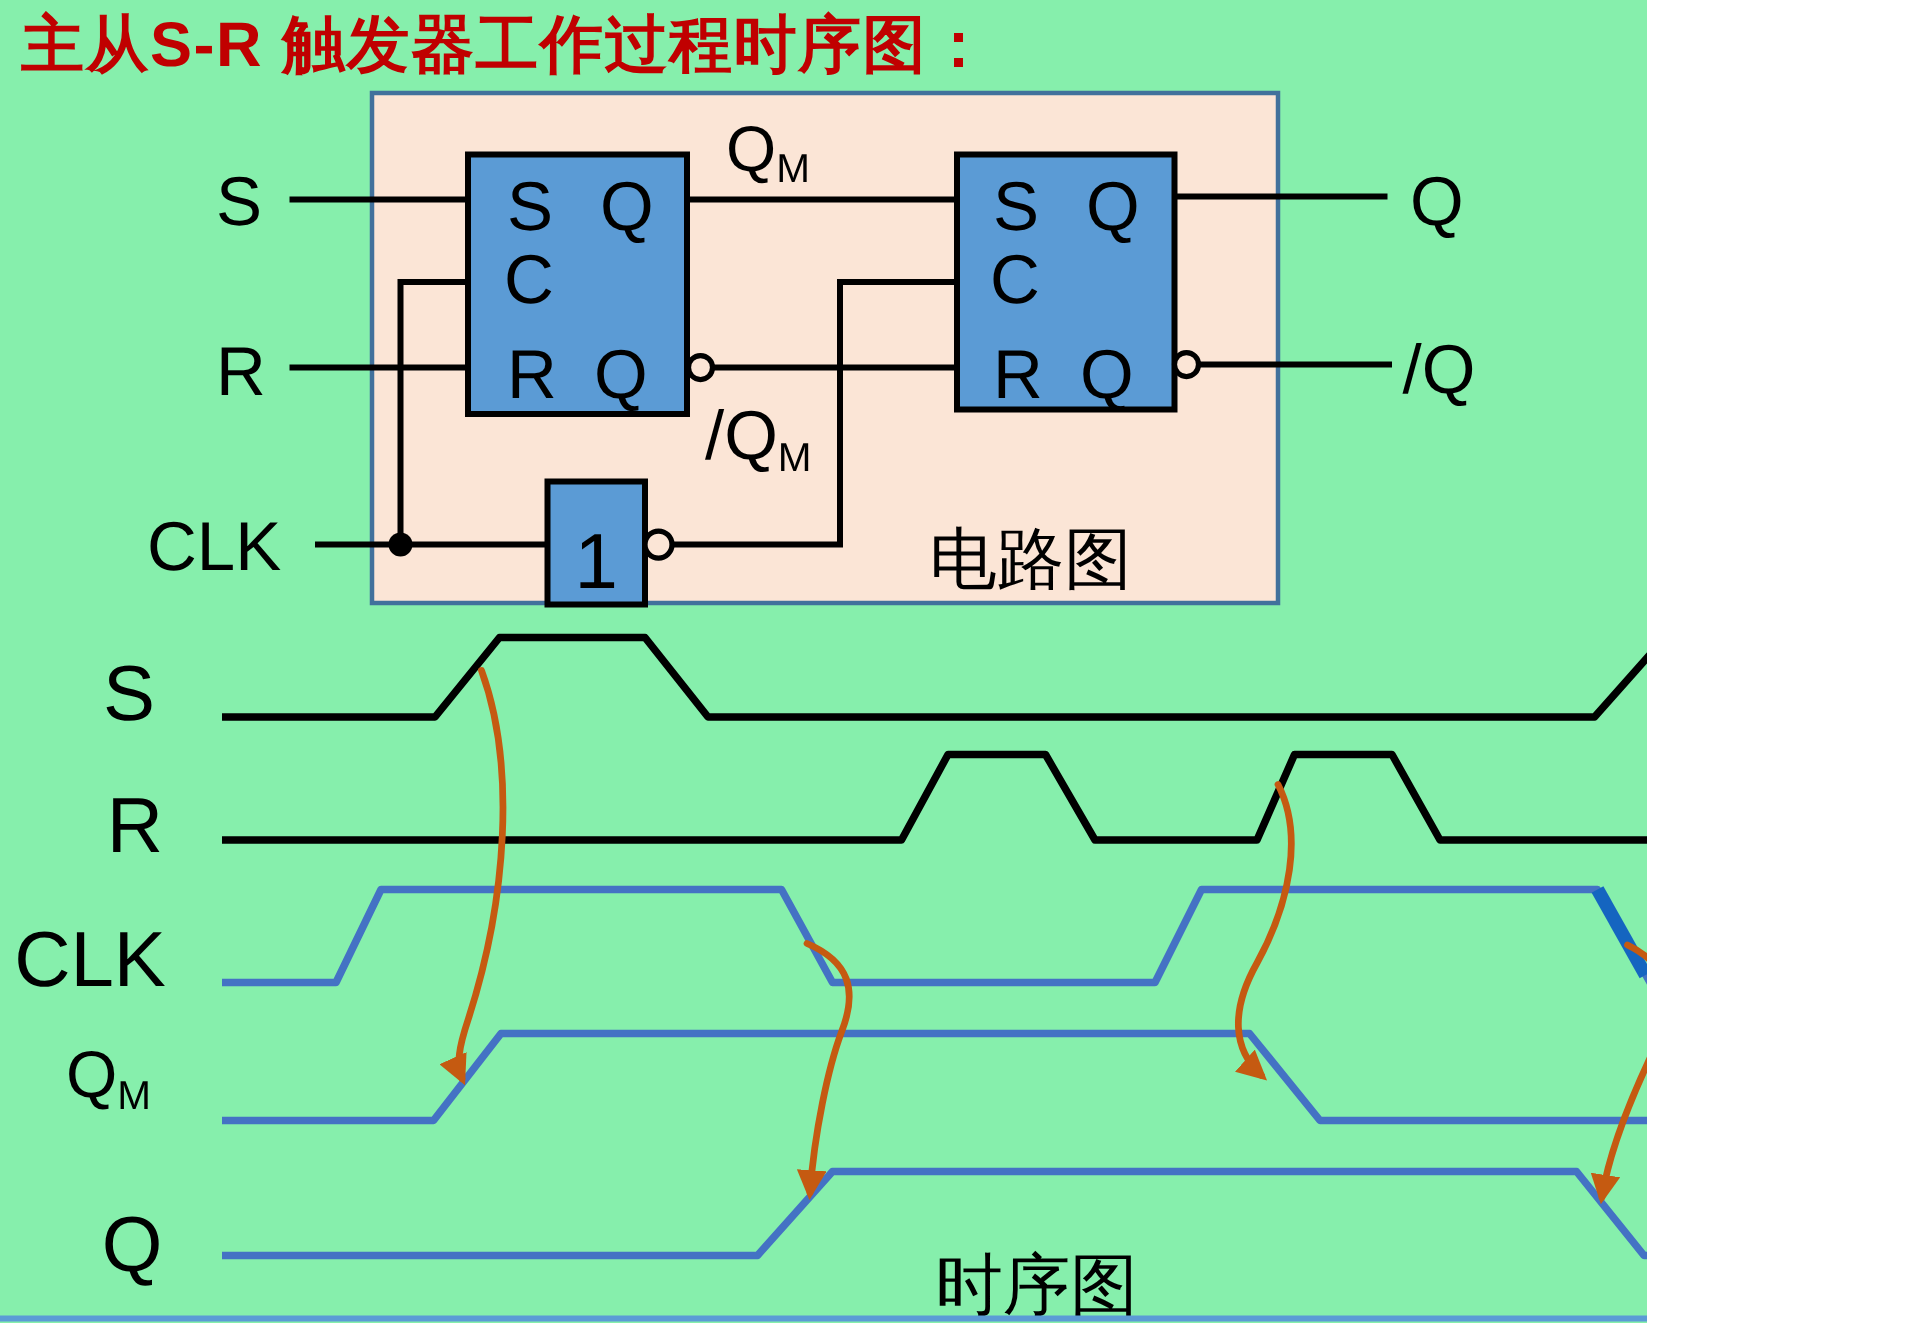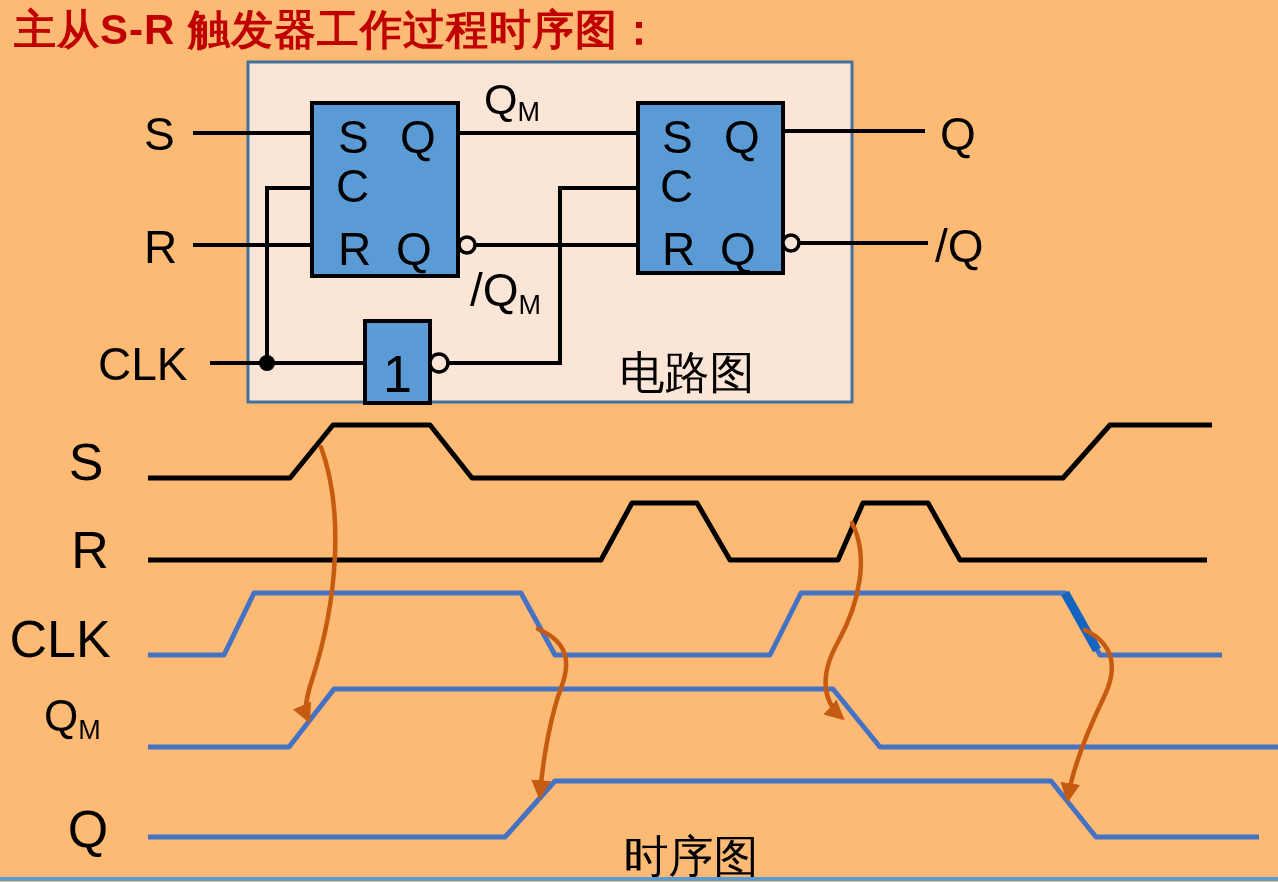--- a/index.html
+++ b/index.html
@@ -7,7 +7,7 @@
     --wave-blue:#4472C4; --edge-emph:#1565C0; --arrow-orange:#C55A11; --bar-blue:#5B9BD5;
   }
   html,body{margin:0;padding:0;background:#fff;}
-  #slide{position:relative;width:1278px;height:882px;background:#fdba74;overflow:hidden;
+  #slide{position:relative;width:1098px;height:882px;background:#86efac;overflow:hidden;
          font-family:"Liberation Sans",sans-serif;}
   #page-title{position:absolute;left:14px;top:2px;font-size:42px;font-weight:700;
               color:var(--title-red);letter-spacing:1px;white-space:nowrap;}

